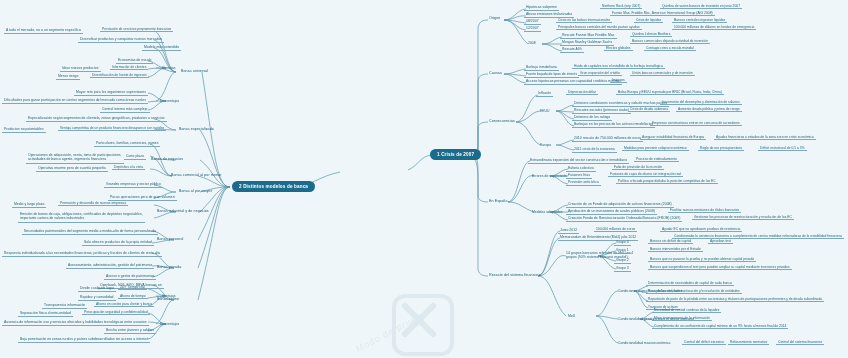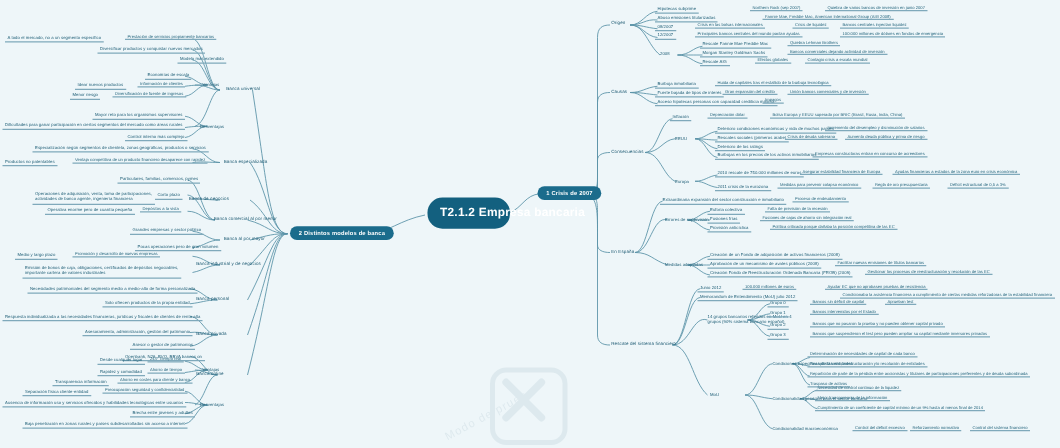--- a/index.html
+++ b/index.html
@@ -174,7 +174,6 @@
     </g>
   </svg>
 
-  <div class="node root" style="left:342px;top:158px;width:66px;">T2.1.2  Empresa bancaria</div>
   <div class="node branch" style="left:430px;top:149px;">1 Crisis de 2007</div>
   <div class="node branch" style="left:232px;top:181px;">2 Distintos modelos de banca</div>
 

